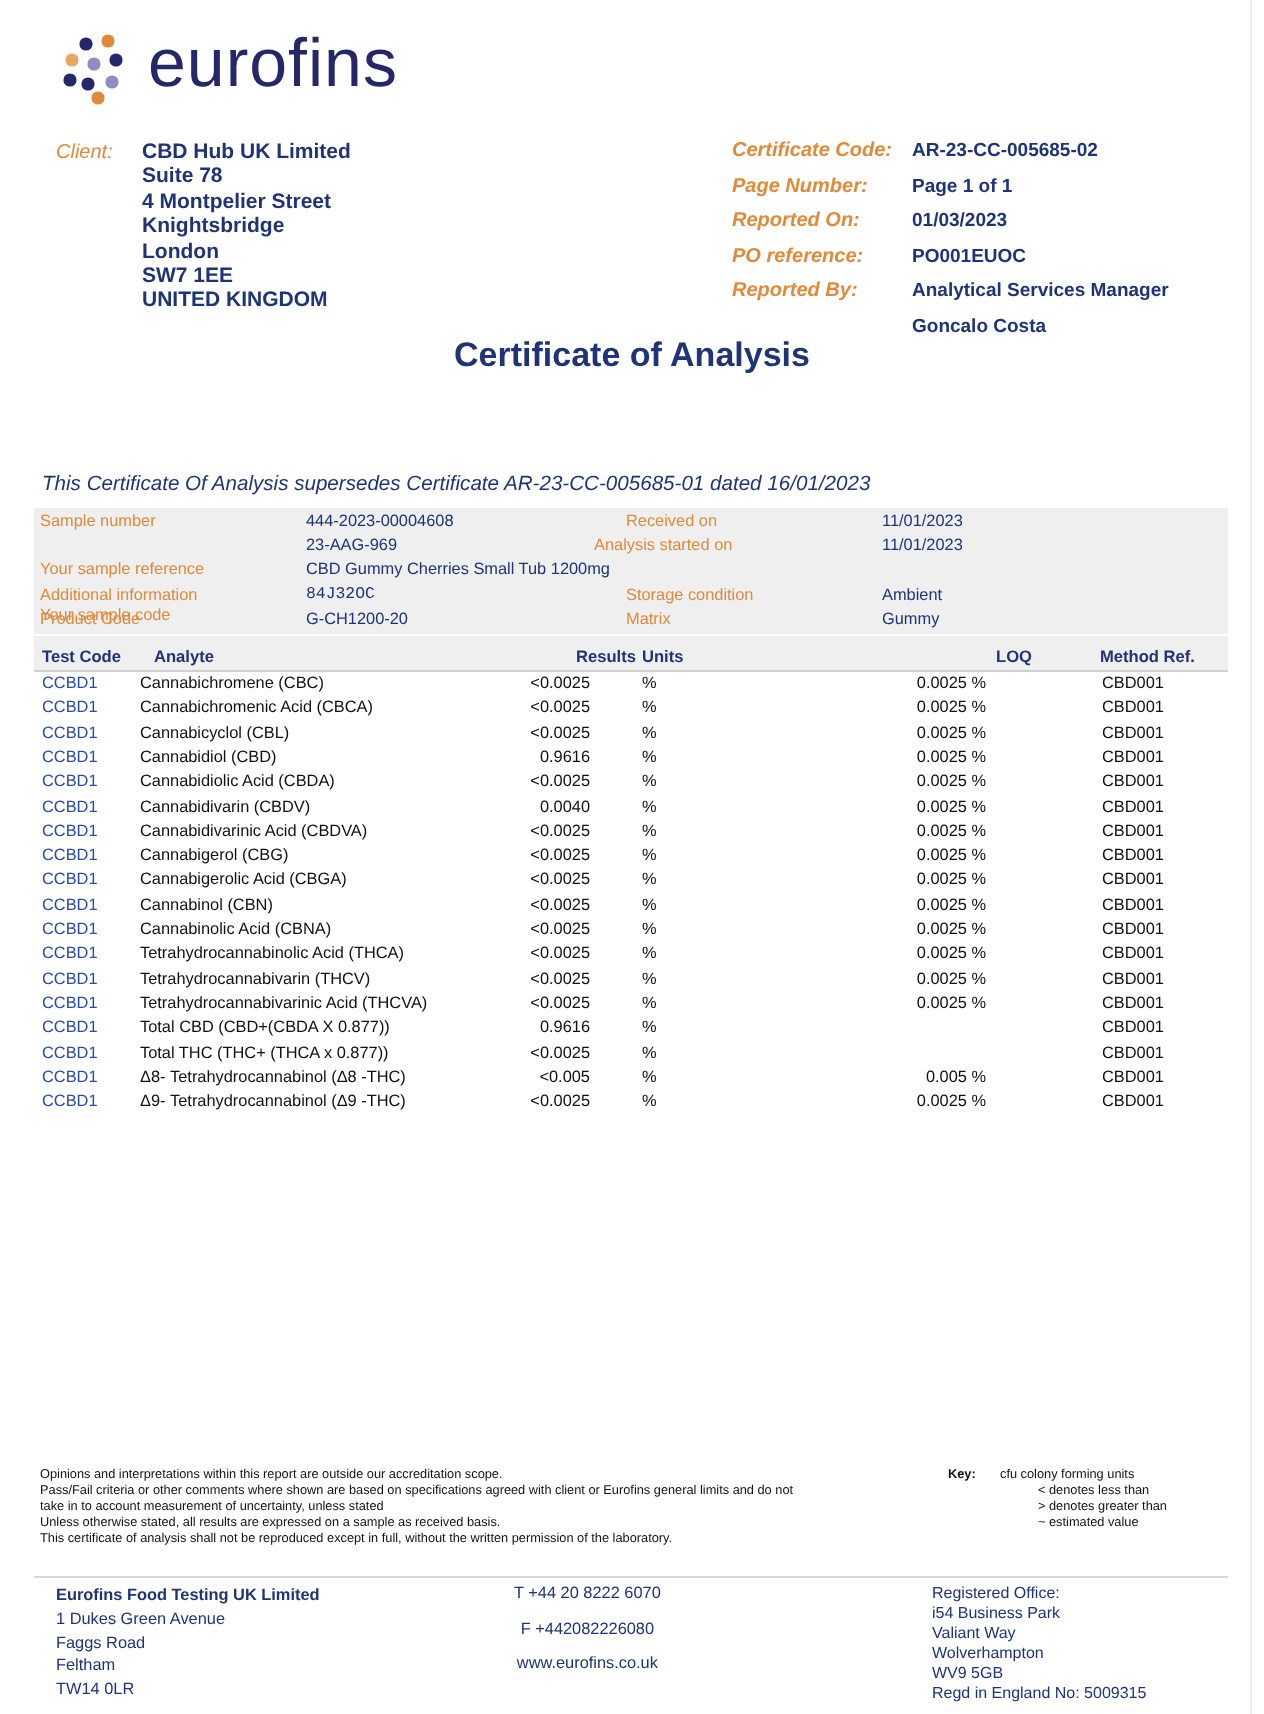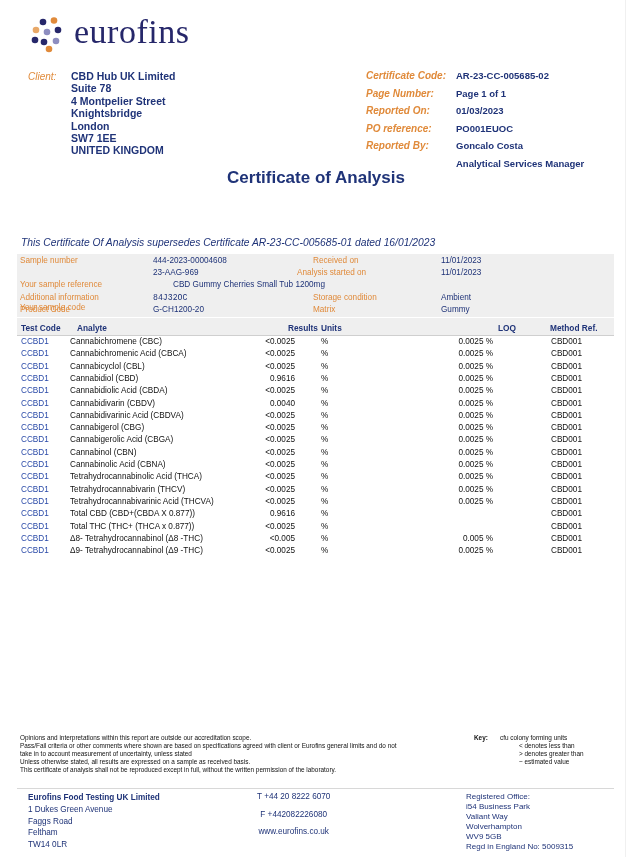--- a/index.html
+++ b/index.html
@@ -7,7 +7,7 @@
   .abs { position:absolute; }
   .logo { left:30px; top:16px; height:40px; }
   .logo svg { position:absolute; left:0; top:0; }
-  .logo-text { position:absolute; left:44px; top:-3px; font-family:Liberation Serif, serif; font-size:34px; color:#26276a; letter-spacing:0.5px; }
+  .logo-text { position:absolute; left:44px; top:-3px; font-family:Liberation Sans, sans-serif; font-size:34px; color:#26276a; letter-spacing:0.5px; }
   .client-label { left:28px; top:71px; font-style:italic; font-size:10px; color:#e08a3a; }
   .client-lines { left:71px; top:70px; font-weight:bold; font-size:10.5px; line-height:12.4px; color:#1f3378; }
   .meta-labels { left:366px; top:70px; font-style:italic; font-weight:bold; font-size:10px; color:#e08a3a; }

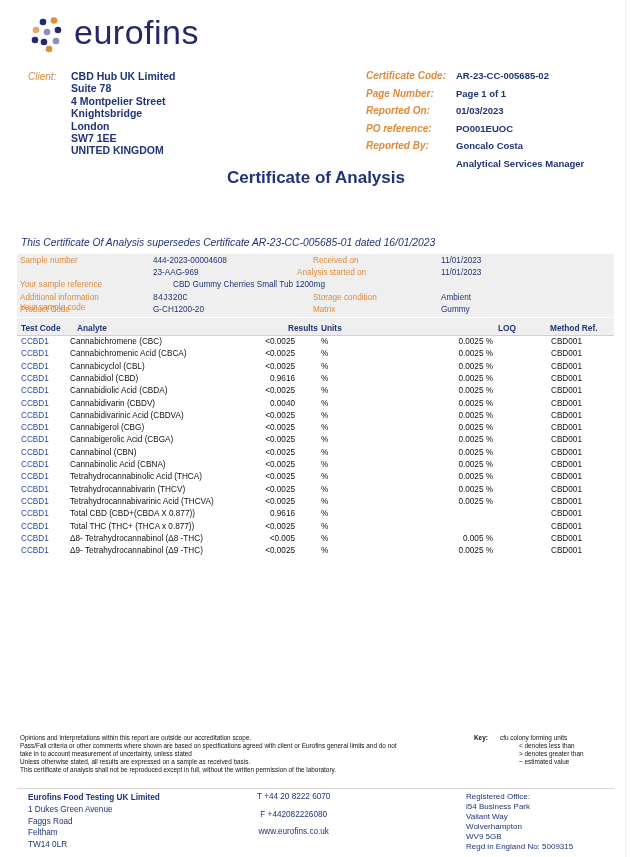--- a/index.html
+++ b/index.html
@@ -85,8 +85,8 @@
   <div>Page 1 of 1</div>
   <div>01/03/2023</div>
   <div>PO001EUOC</div>
+  <div>Analytical Services Manager</div>
   <div>Goncalo Costa</div>
-  <div>Analytical Services Manager</div>
 </div>
 
 <div class="abs title">Certificate of Analysis</div>

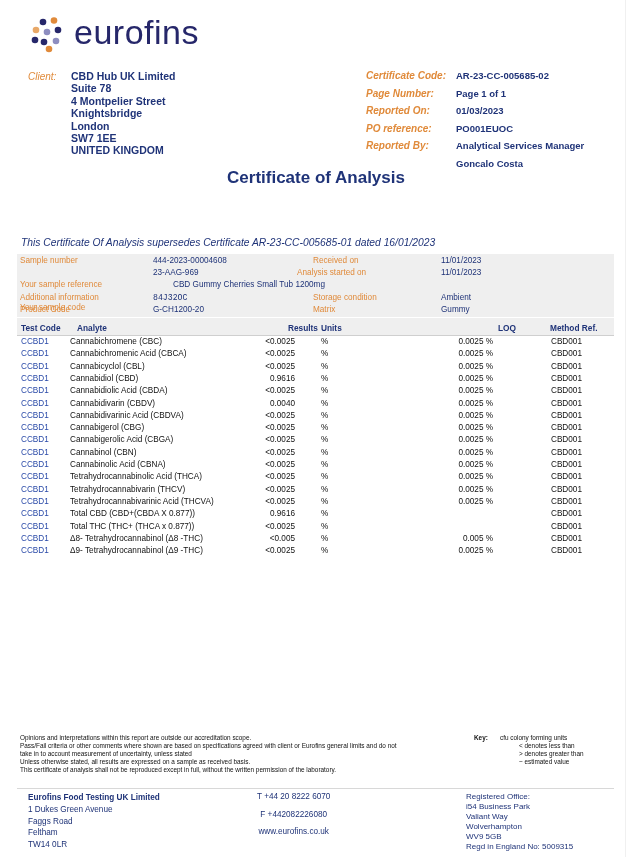--- a/index.html
+++ b/index.html
@@ -98,7 +98,7 @@
   <div class="info-row info-label" style="left:3px;top:13px;margin-top:35px;">Your sample code</div>
   <div class="info-row info-val" style="left:136px;top:13px;">23-AAG-969</div>
   <div class="info-row info-label" style="left:3px;top:25px;">Your sample reference</div>
-  <div class="info-row info-val" style="left:136px;top:25px;margin-left:20px;">CBD Gummy Cherries Small Tub 1200mg</div>
+  <div class="info-row info-val" style="left:136px;top:25px;">CBD Gummy Cherries Small Tub 1200mg</div>
   <div class="info-row info-label" style="left:3px;top:38px;">Additional information</div>
   <div class="info-row info-val" style="left:136px;top:38px;font-family:Liberation Mono, monospace;">84J32OC</div>
   <div class="info-row info-label" style="left:3px;top:50px;">Product Code</div>

